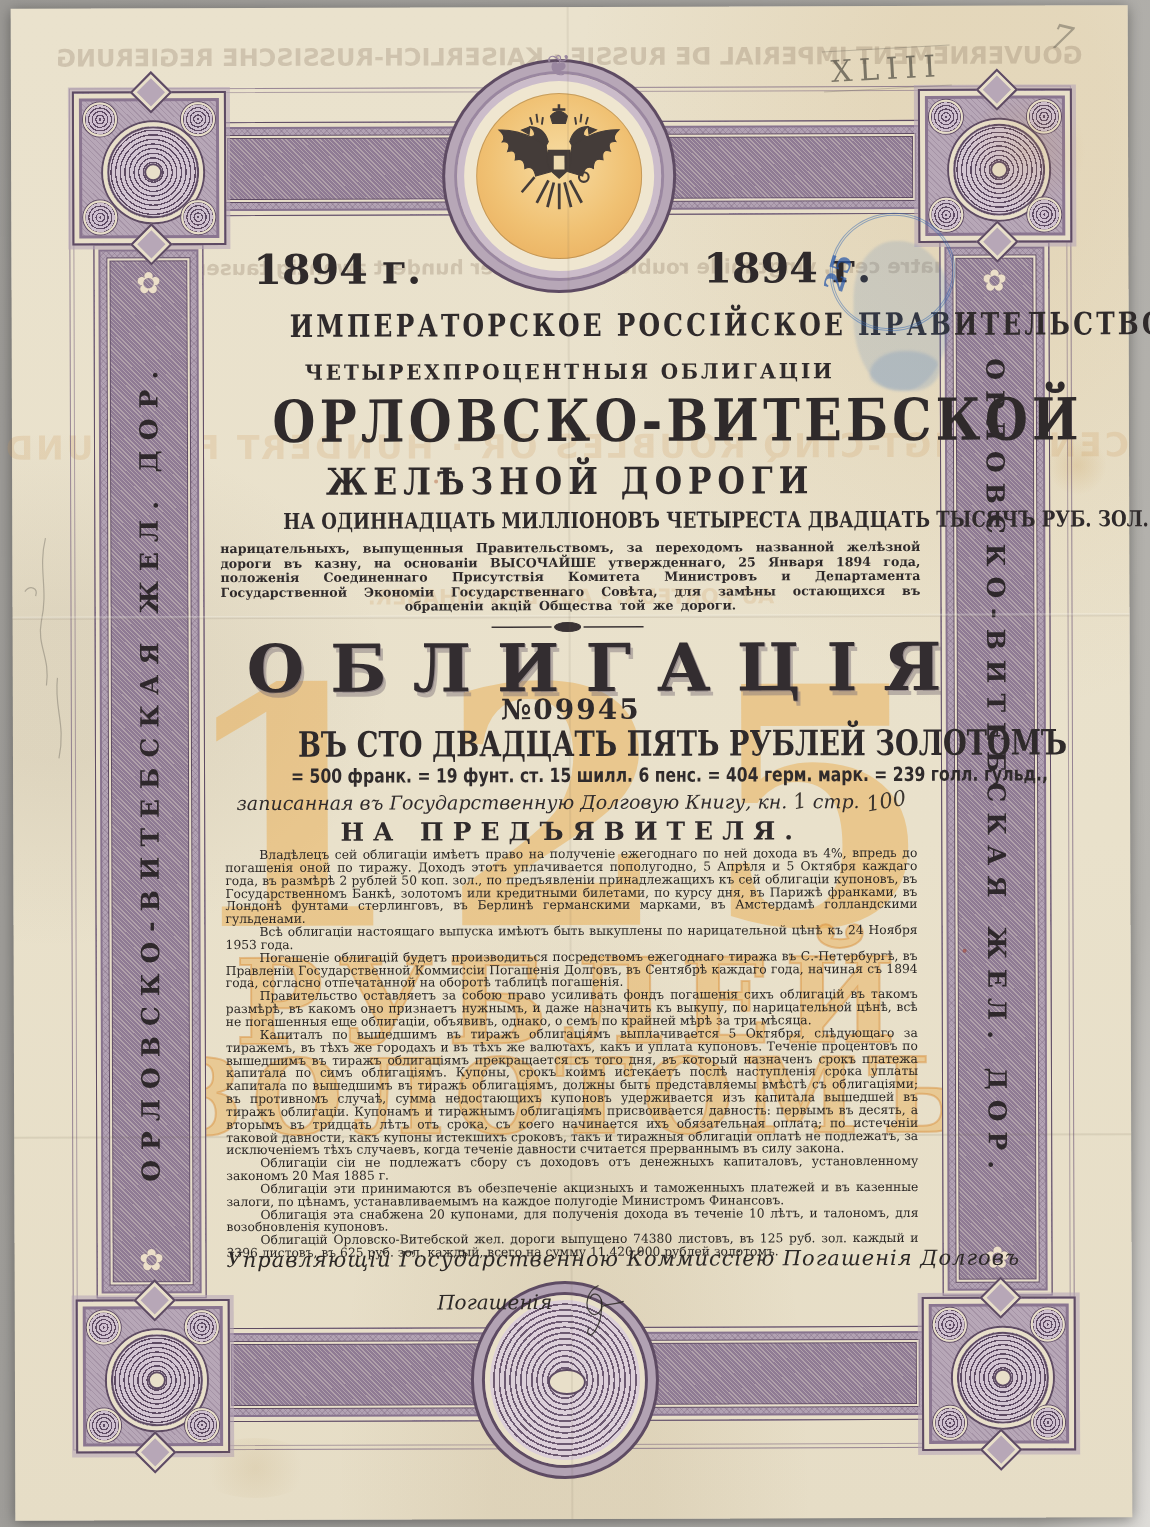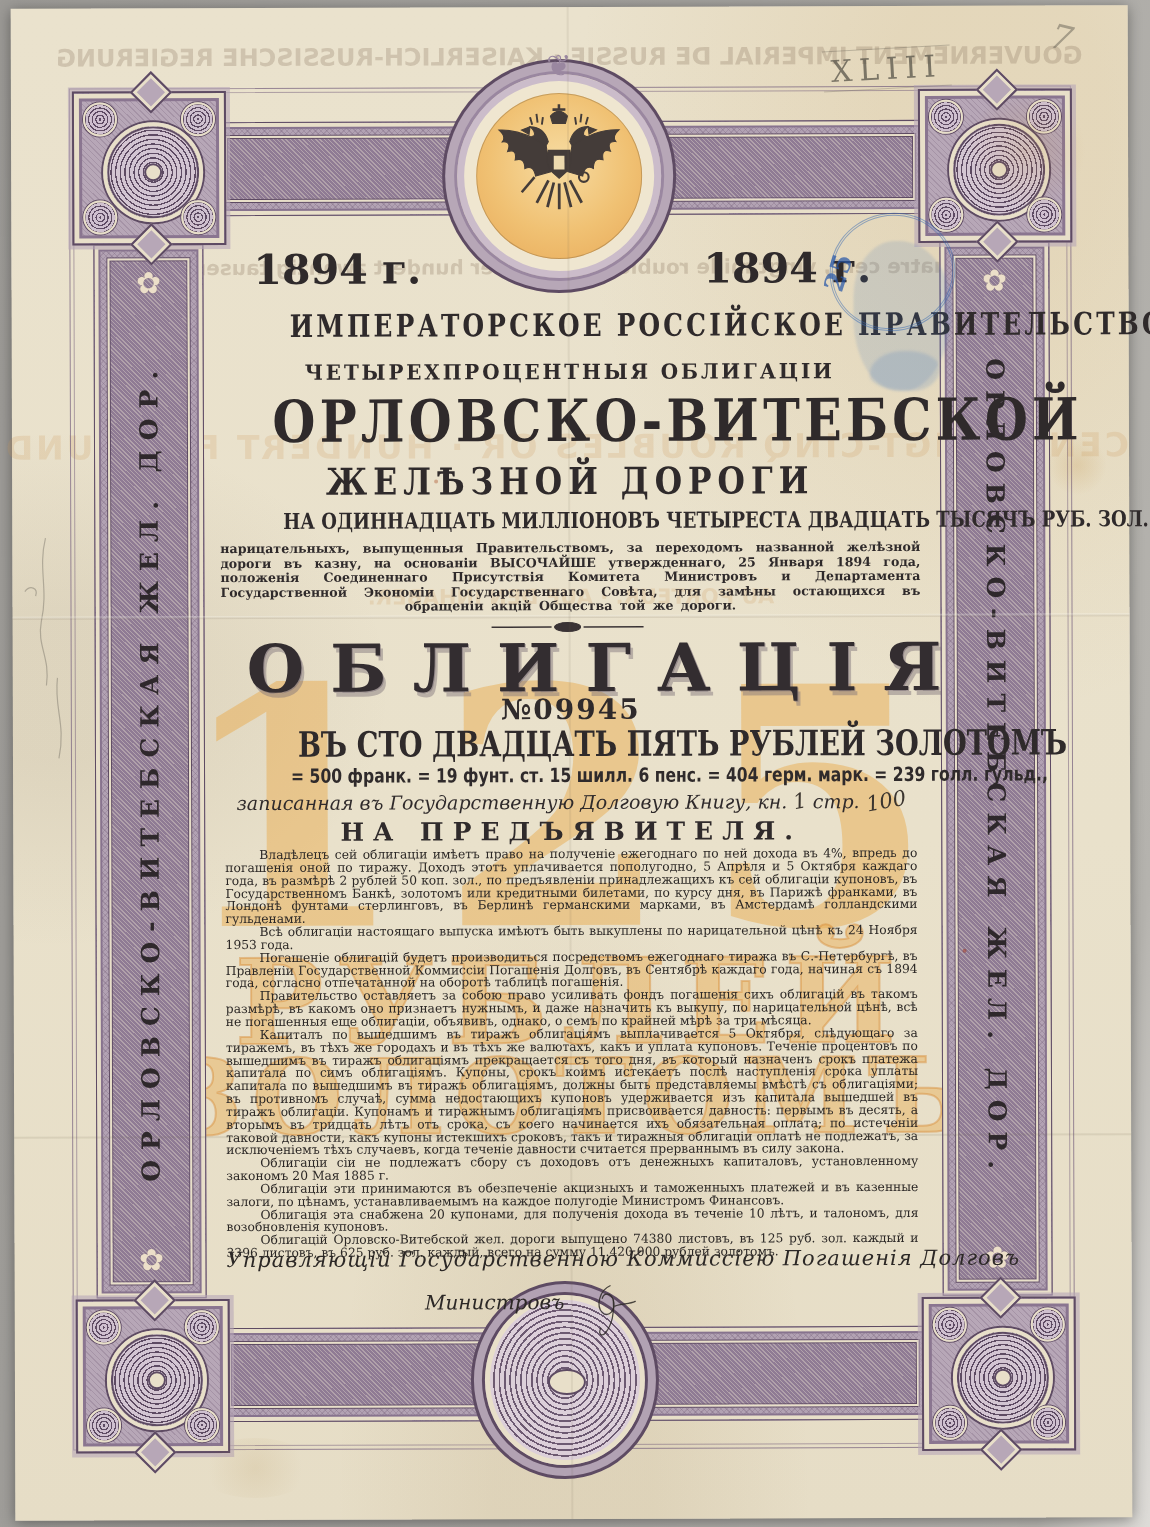--- a/index.html
+++ b/index.html
@@ -279,7 +279,7 @@
       </svg>
     </div>
     <div class="acctrow">
-      <span class="t">Министровъ</span>
+      <span class="t">Погашенія</span>
       <svg class="sig" width="66" height="66" viewBox="0 0 84 84" style="margin-top:-12px;">
         <path d="M40,10 C26,16 22,36 30,44 C38,52 48,40 44,28 C41,19 32,18 30,26"></path>
         <path d="M44,28 C46,44 42,60 34,70 C30,75 24,72 28,64"></path>

